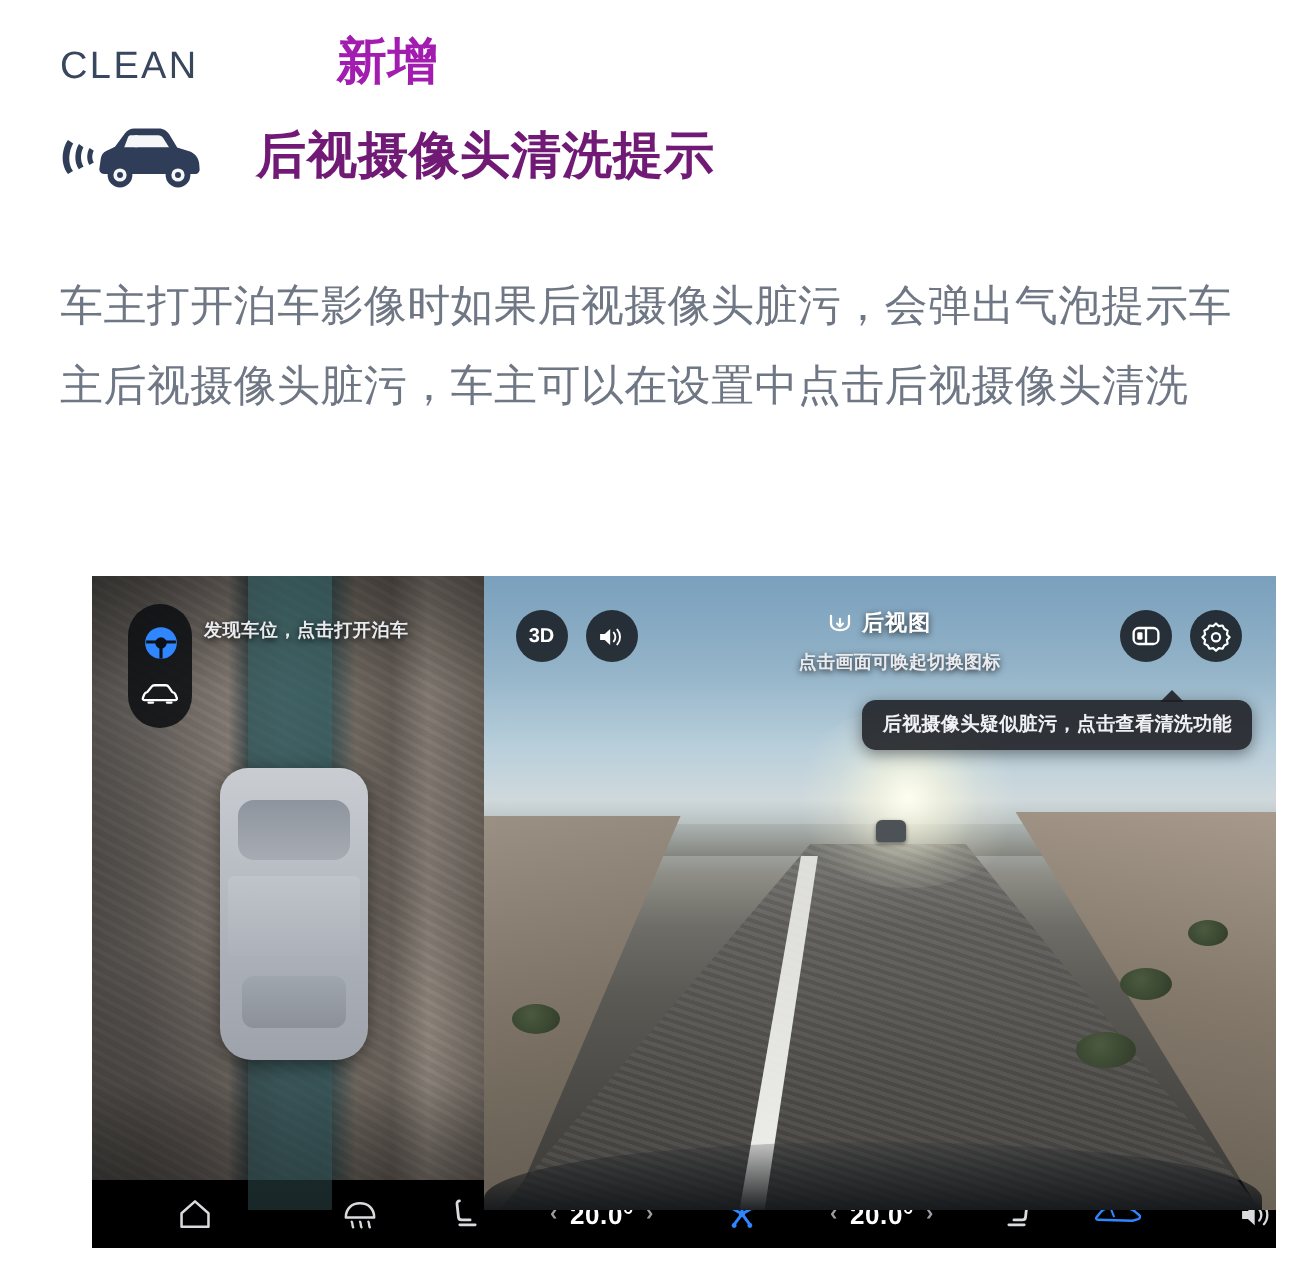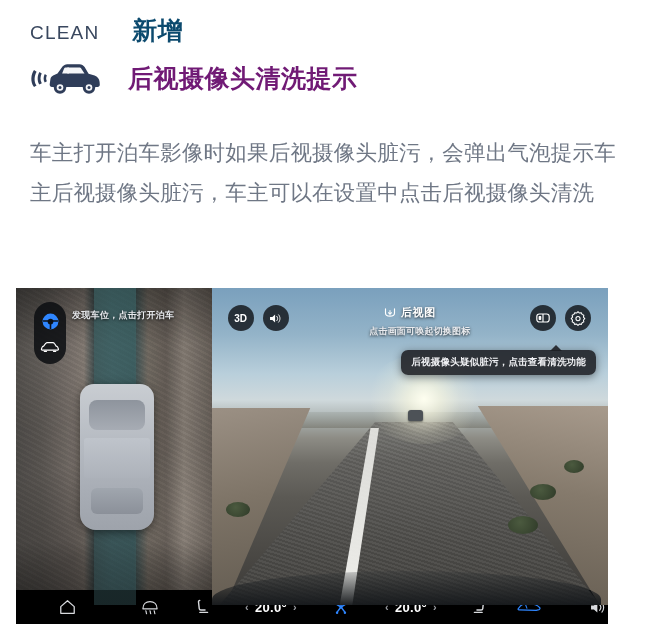--- a/index.html
+++ b/index.html
@@ -14,7 +14,7 @@
   
   .hdr-row1 {
     position: absolute; left: 30px; top: 14px;
-    display: flex; align-items: baseline; gap: 33px;
+    display: flex; align-items: baseline; gap: 21px;
   }
   .clean-word {
     font-size: 19px; letter-spacing: 1.2px; color: #39475e;

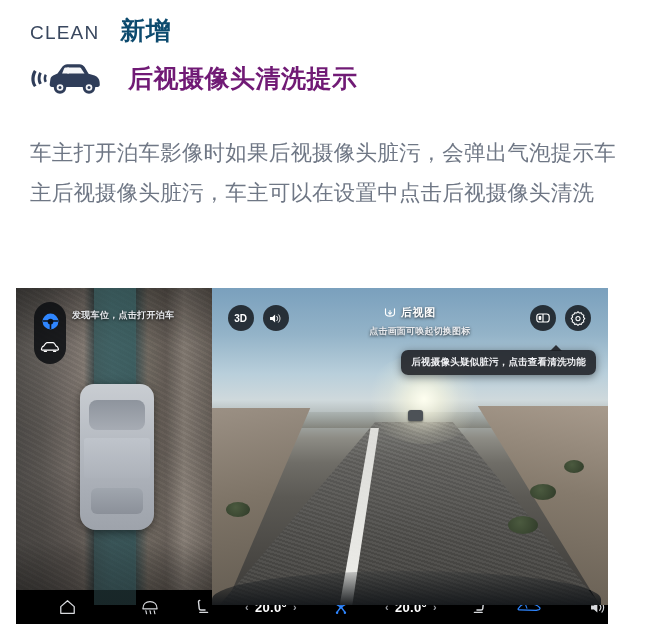--- a/index.html
+++ b/index.html
@@ -21,8 +21,9 @@
     font-weight: 400; font-family: "Liberation Sans", sans-serif;
   }
   .xinzeng {
-    font-size: 25px; font-weight: 700; color: #0c4a6e;
+    font-size: 25px; font-weight: 700; color: #a21caf;
     letter-spacing: 0.5px;
+    margin-left: 48px;
   }
   .hdr-row2 {
     position: absolute; left: 24px; top: 56px;

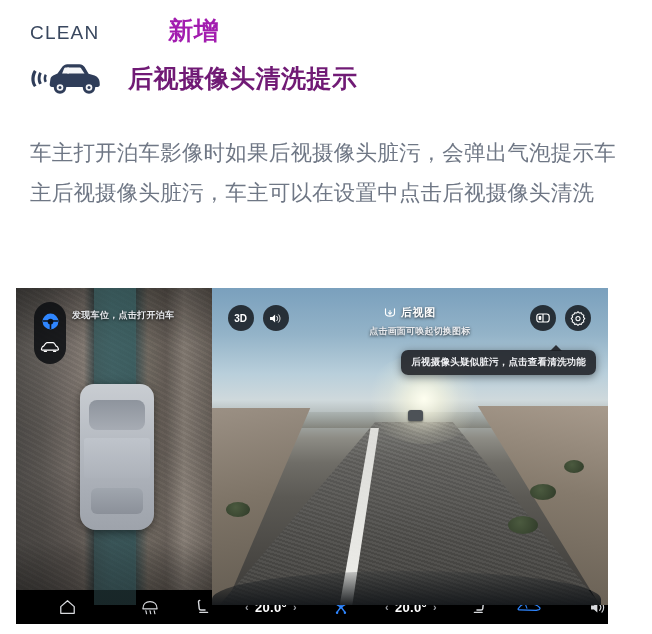--- a/index.html
+++ b/index.html
@@ -44,7 +44,7 @@
 
   
   .shot {
-    position: absolute; left: 16px; top: 288px;
+    position: absolute; left: 46px; top: 288px;
     width: 592px; height: 336px;
     background: #14b8a6; overflow: hidden;
   }

